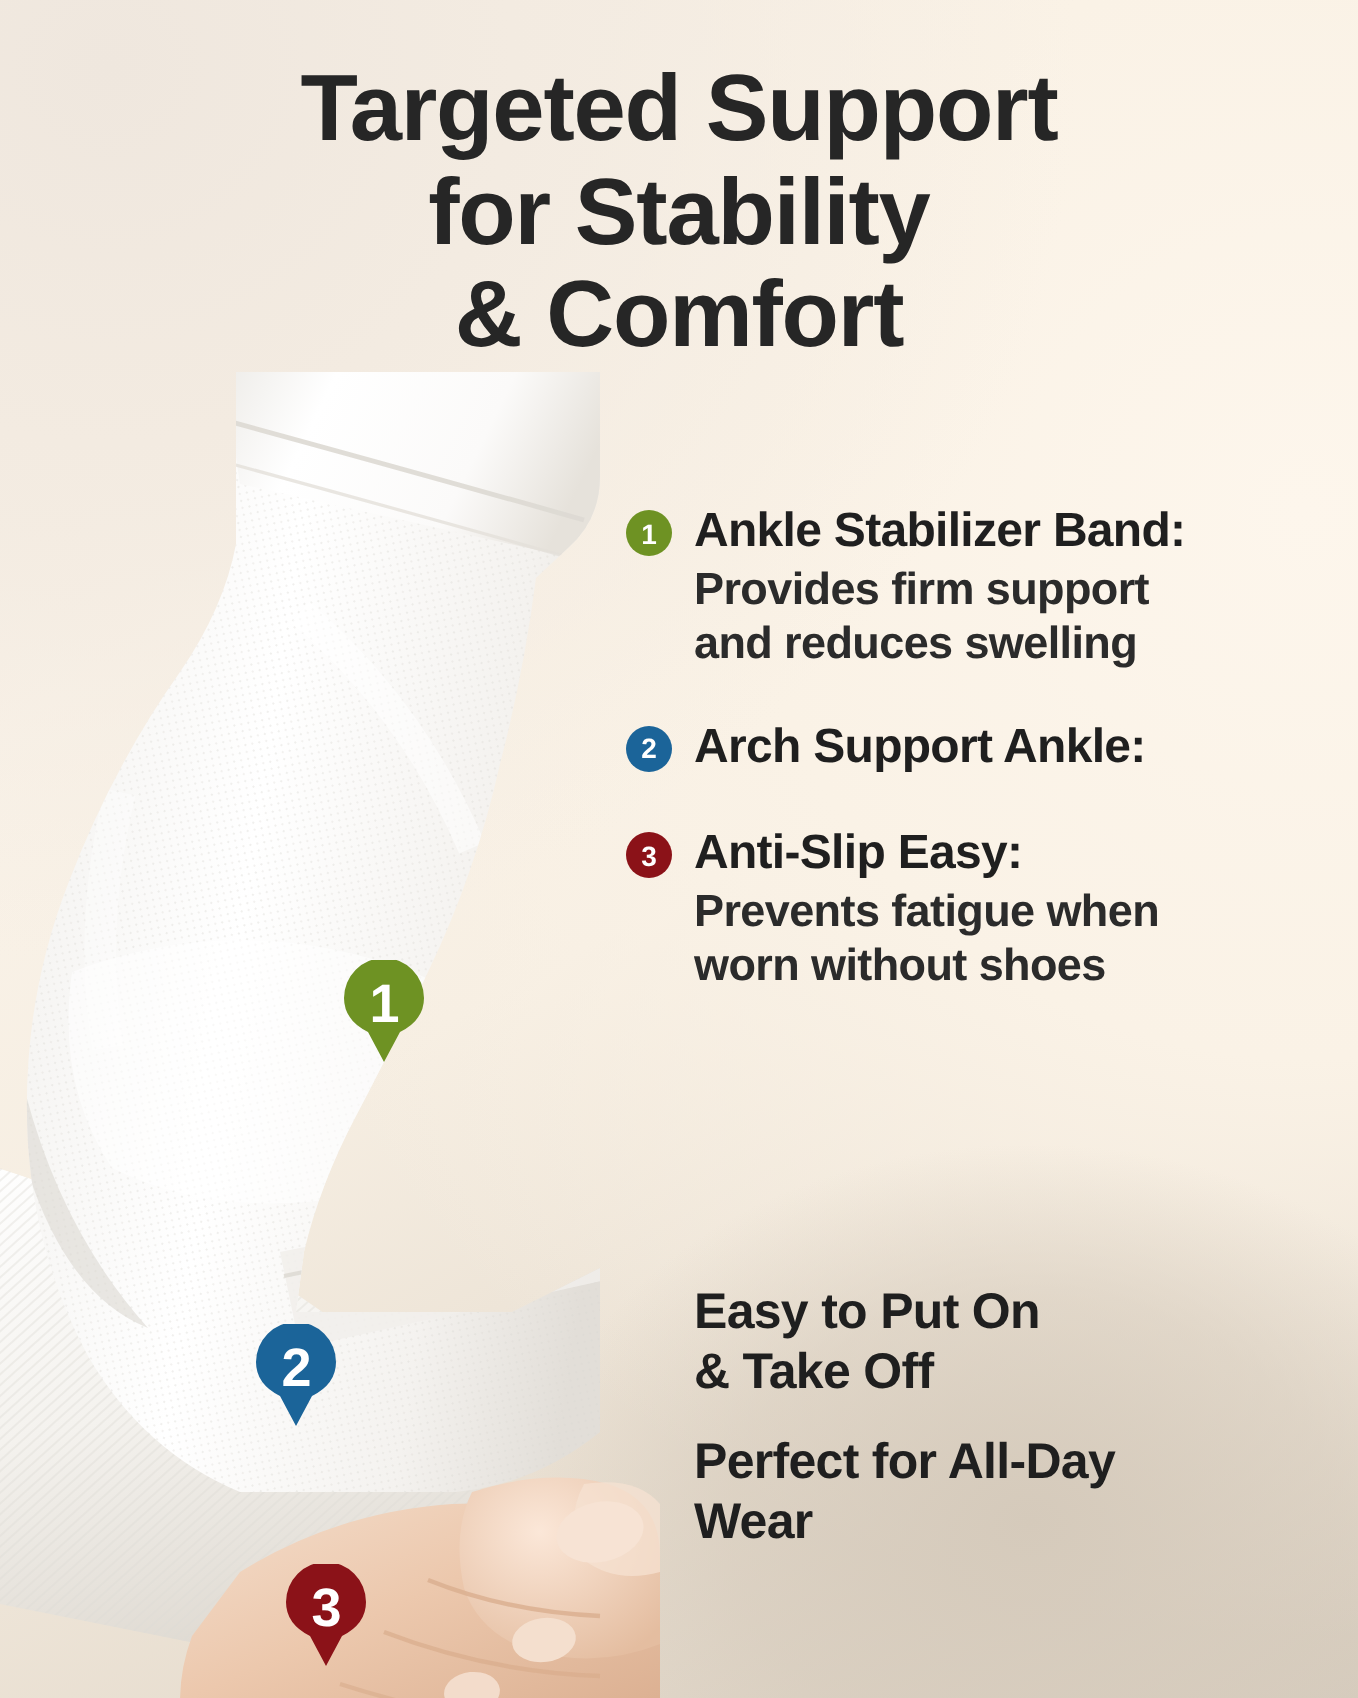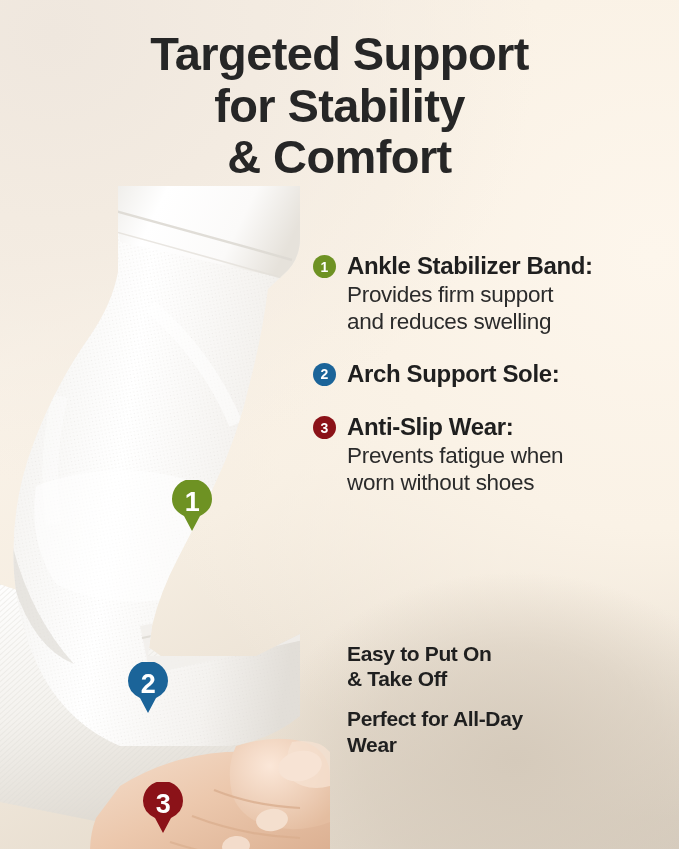--- a/index.html
+++ b/index.html
@@ -119,7 +119,7 @@
   .f-desc {
     display: block;
     color: #2b2b2b;
-    font-weight: 400;
+    font-weight: 700;
     font-size: 22.5px;
     line-height: 1.2;
     letter-spacing: -0.3px;

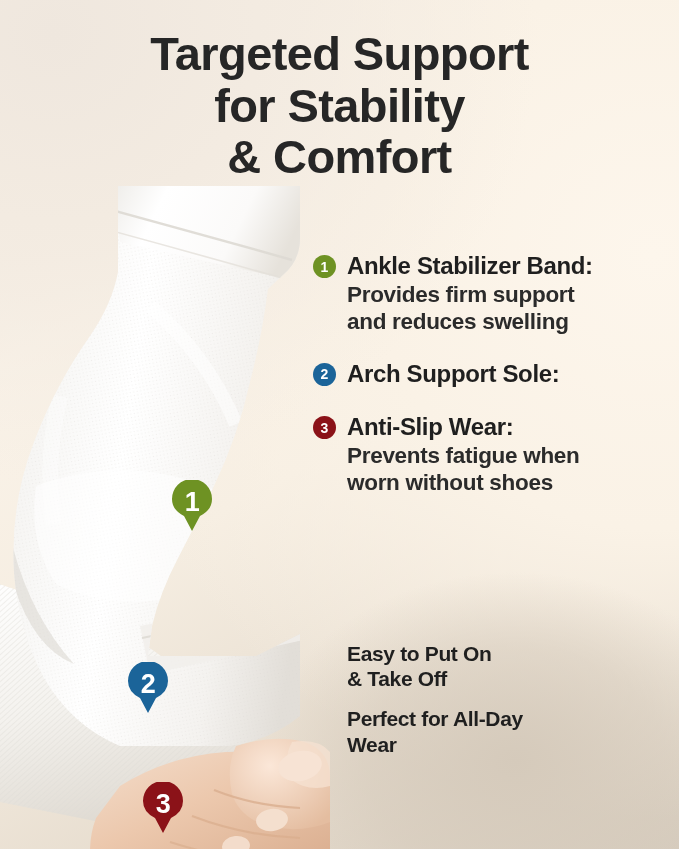--- a/index.html
+++ b/index.html
@@ -293,7 +293,7 @@
       <span class="badge" style="background:#1B6499">
         <span>2</span>
       </span>
-      <span class="f-title">Arch Support Sole:</span>
+      <span class="f-title">Arch Support Ankle:</span>
     </div>
 
     <div class="feature">

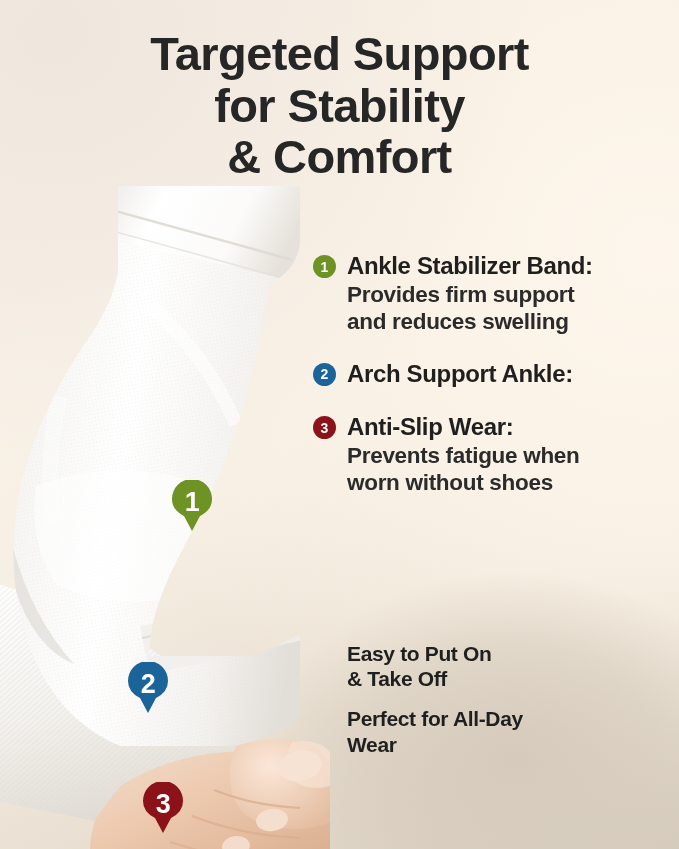--- a/index.html
+++ b/index.html
@@ -300,7 +300,7 @@
       <span class="badge" style="background:#8B1218">
         <span>3</span>
       </span>
-      <span class="f-title">Anti-Slip Wear:</span>
+      <span class="f-title">Anti-Slip Easy:</span>
       <span class="f-desc">Prevents fatigue when
 worn without shoes</span>
     </div>

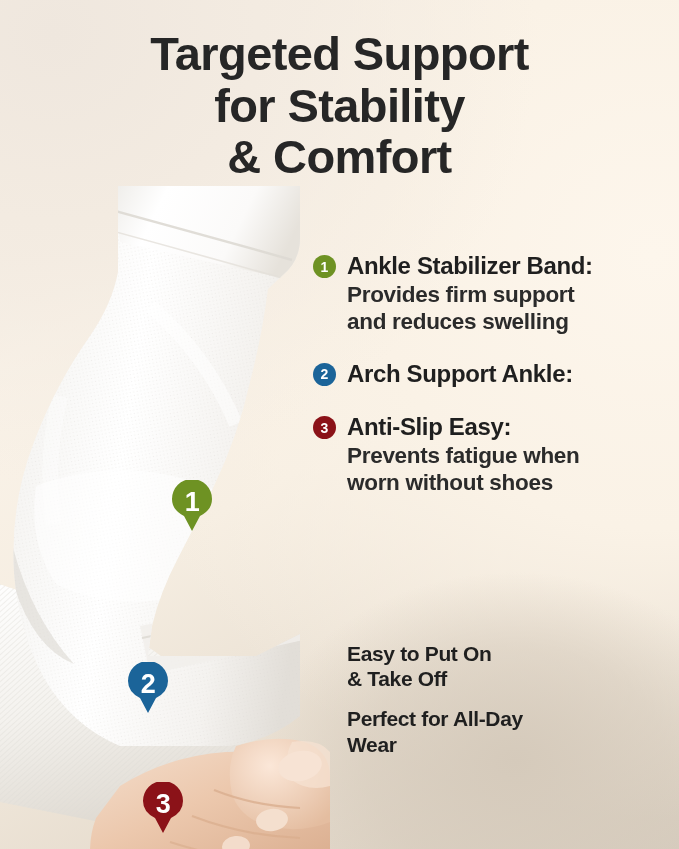--- a/index.html
+++ b/index.html
@@ -136,7 +136,7 @@
   .closer {
     color: #1f1f1f;
     font-weight: 700;
-    font-size: 21px;
+    font-size: 25px;
     line-height: 1.2;
     letter-spacing: -0.35px;
     white-space: pre-line;

